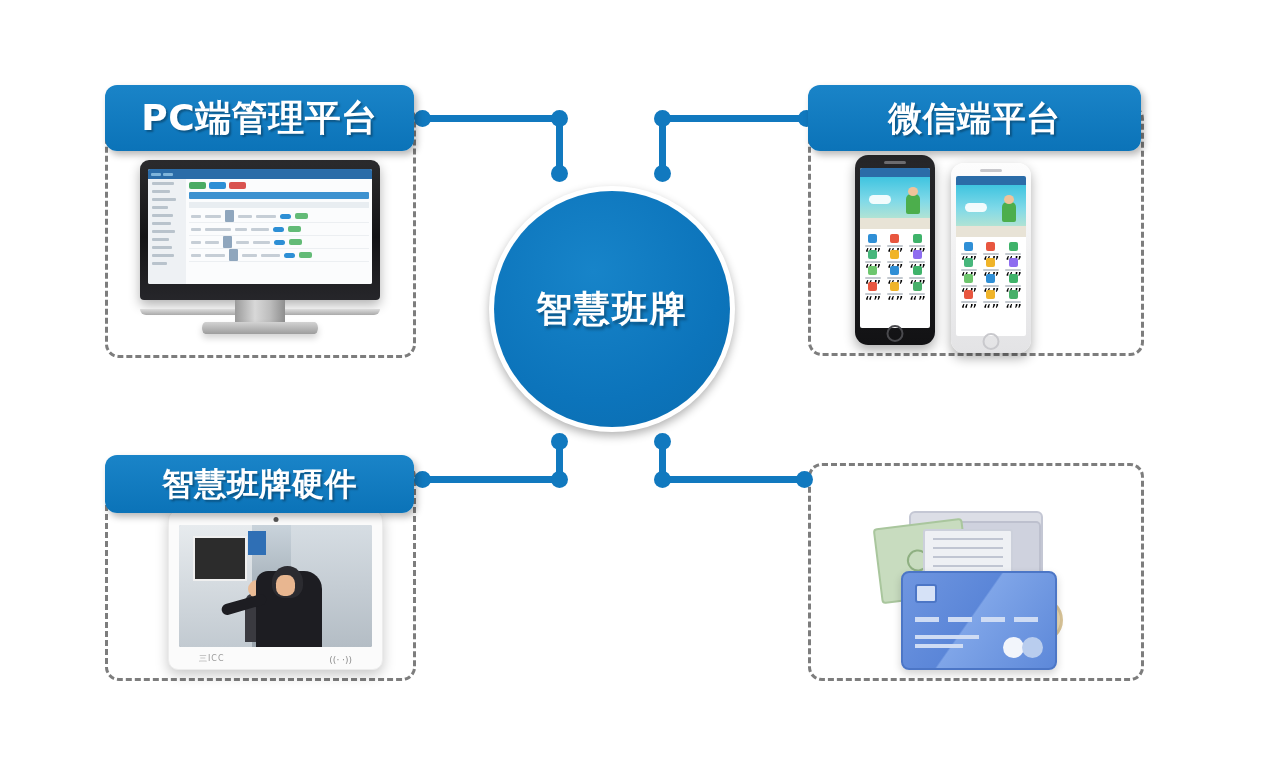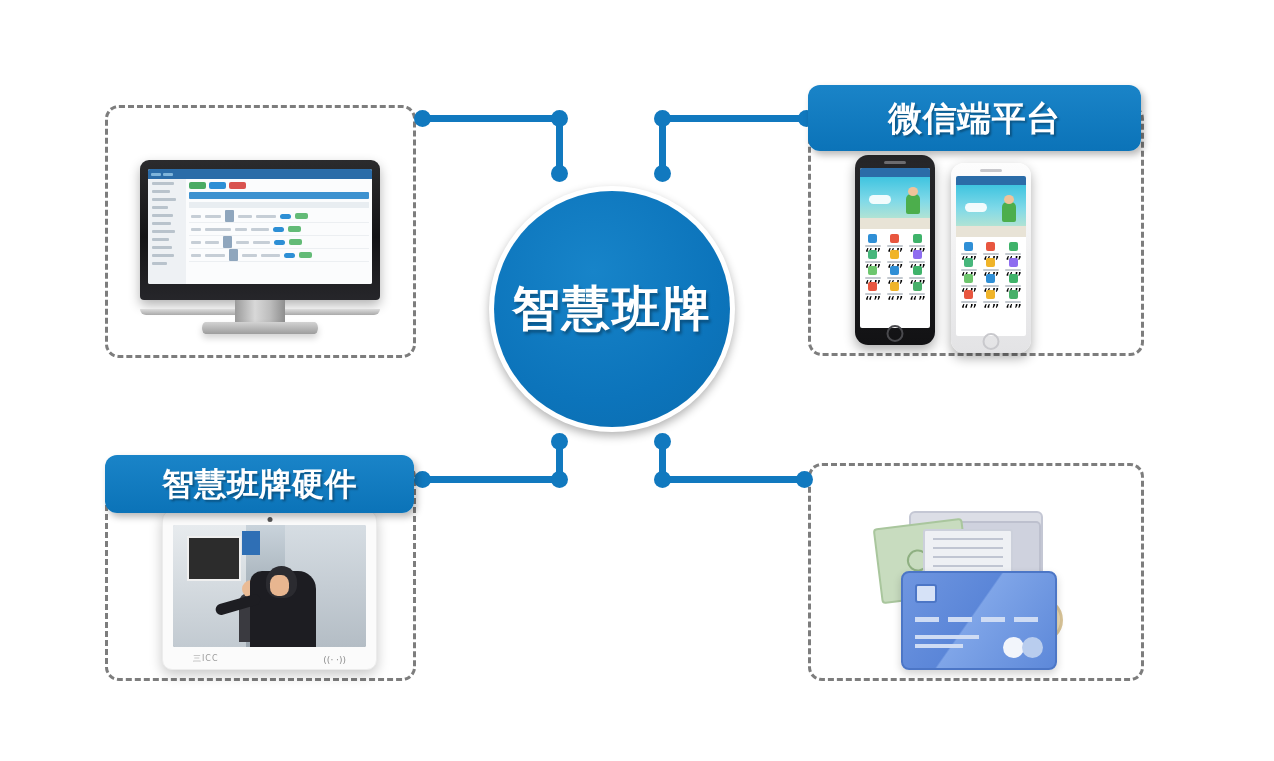--- a/index.html
+++ b/index.html
@@ -489,6 +489,9 @@
     </div>
   </div>
 
+  <div class="label-bar" style="left:105px;top:85px;width:309px;height:66px;">
+    <span class="txt" style="font-size:36px;">PC端管理平台</span>
+  </div>
 
   <div class="label-bar" style="left:808px;top:85px;width:333px;height:66px;">
     <span class="txt" style="font-size:34px;">微信端平台</span>

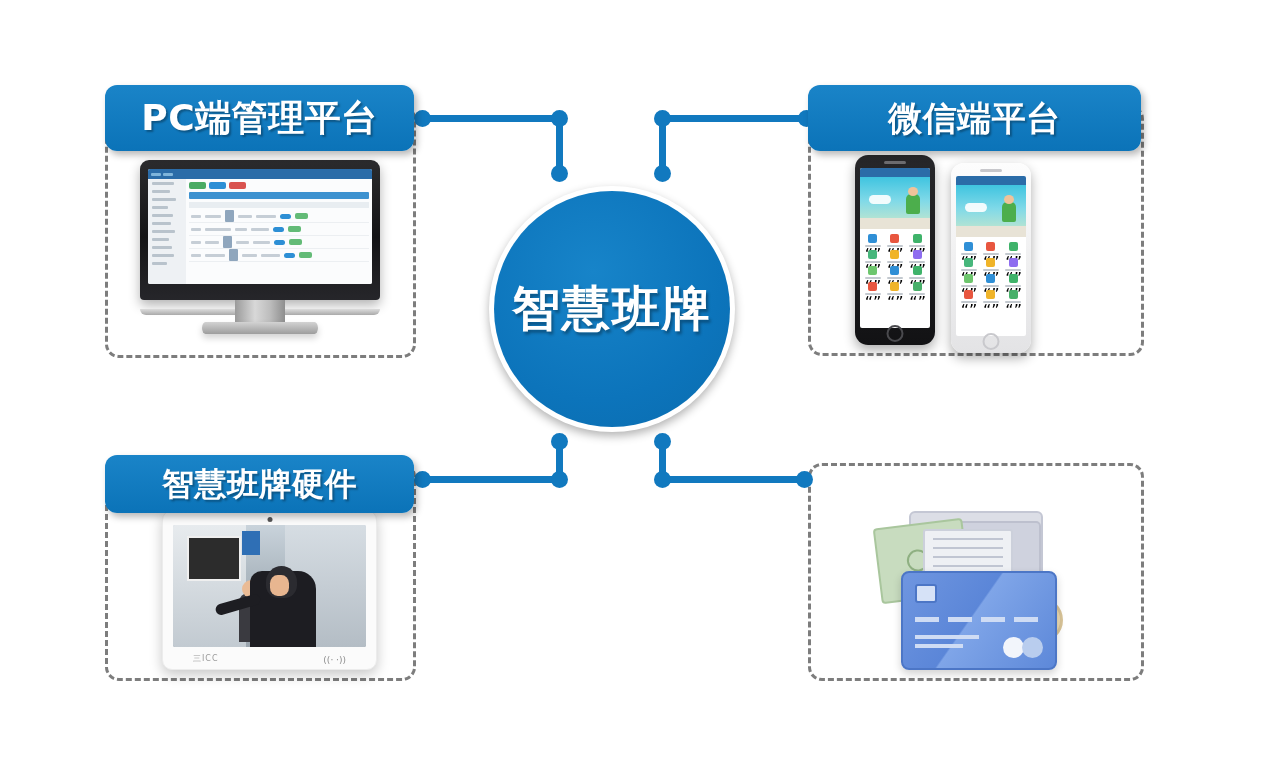--- a/index.html
+++ b/index.html
@@ -57,7 +57,7 @@
     display:flex;align-items:center;justify-content:center;
   }
   #hub .hub-txt{
-    color:#fff;font-weight:bold;font-size:48px;letter-spacing:2px;
+    color:#fff;font-weight:bold;font-size:36px;letter-spacing:2px;
     text-shadow:2px 3px 3px rgba(0,0,0,.32);
     white-space:nowrap;
   }

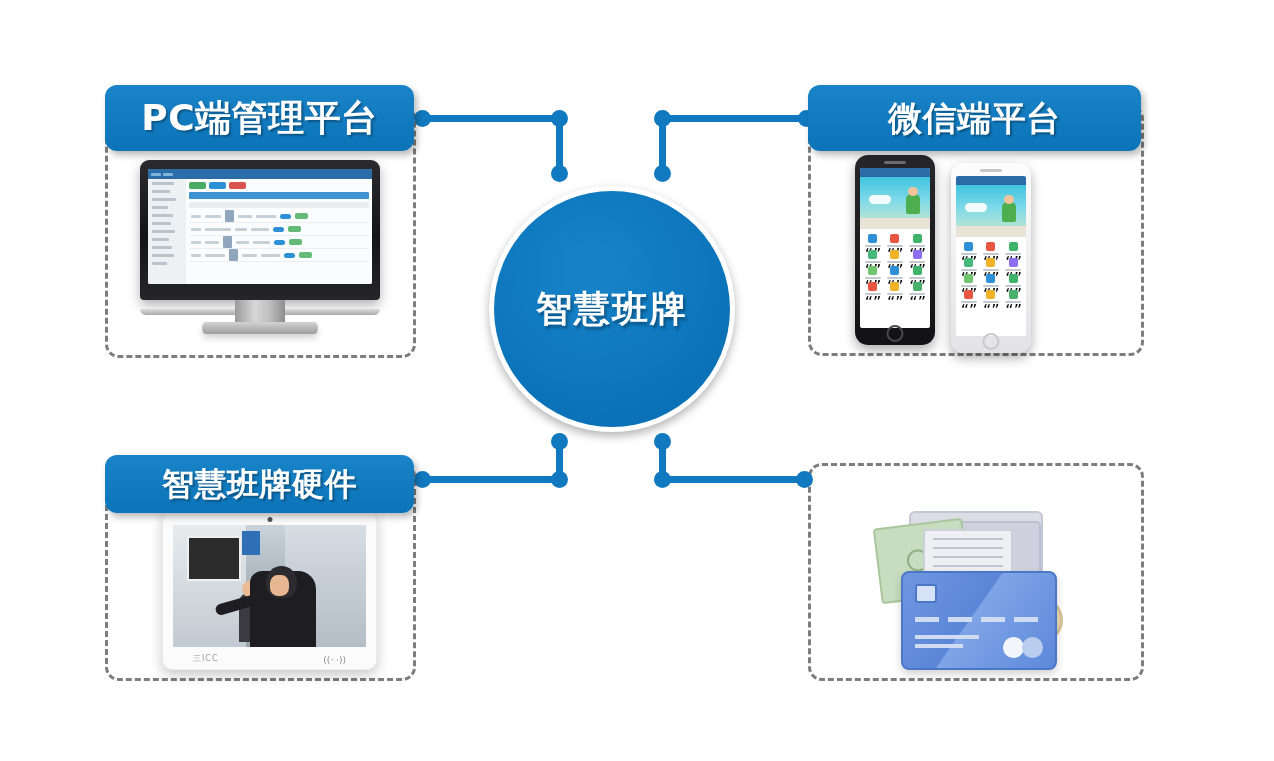--- a/index.html
+++ b/index.html
@@ -146,7 +146,7 @@
   .p-cell q{display:block;width:16px;height:2px;background:#c3c9cf;border-radius:1px;}
 
   
-  #board{left:162px;top:510px;width:215px;height:160px;}
+  #board{left:168px;top:510px;width:215px;height:160px;}
   .tab-body{
     width:100%;height:100%;background:#fbfbfb;border-radius:10px;
     box-shadow:0 5px 13px rgba(0,0,0,.22);border:1px solid #ececec;

